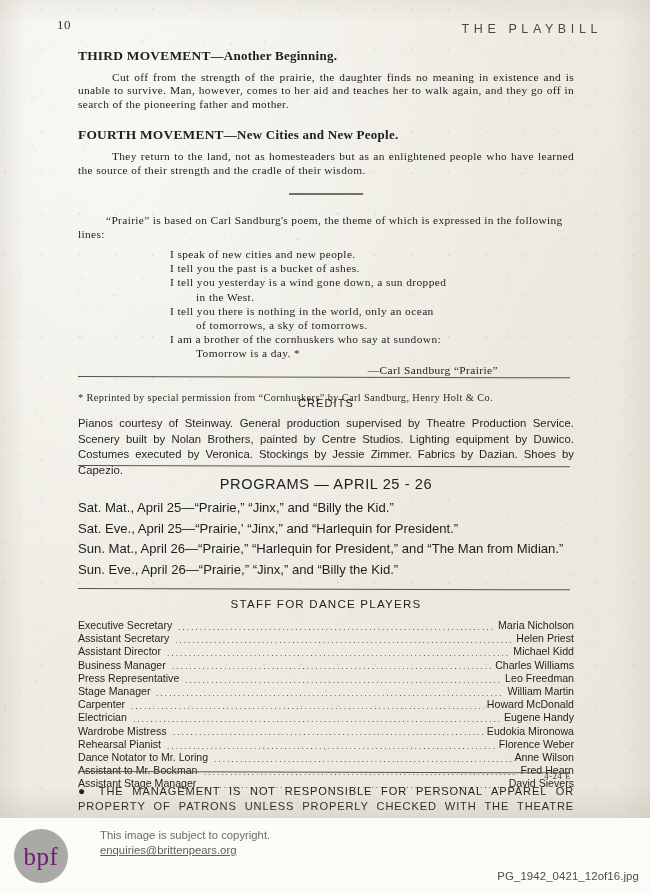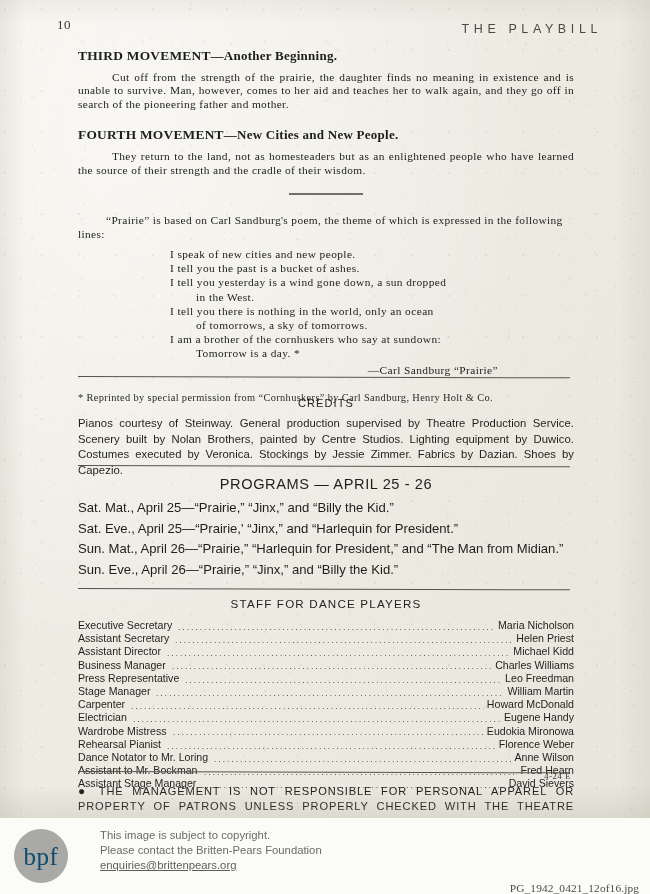--- a/index.html
+++ b/index.html
@@ -300,7 +300,7 @@
     height: 54px;
     border-radius: 50%;
     background: #a9a9a6;
-    color: #0c4a6e;
+    color: #701a75;
     font-family: "Liberation Serif", serif;
     font-size: 25px;
     letter-spacing: .5px;

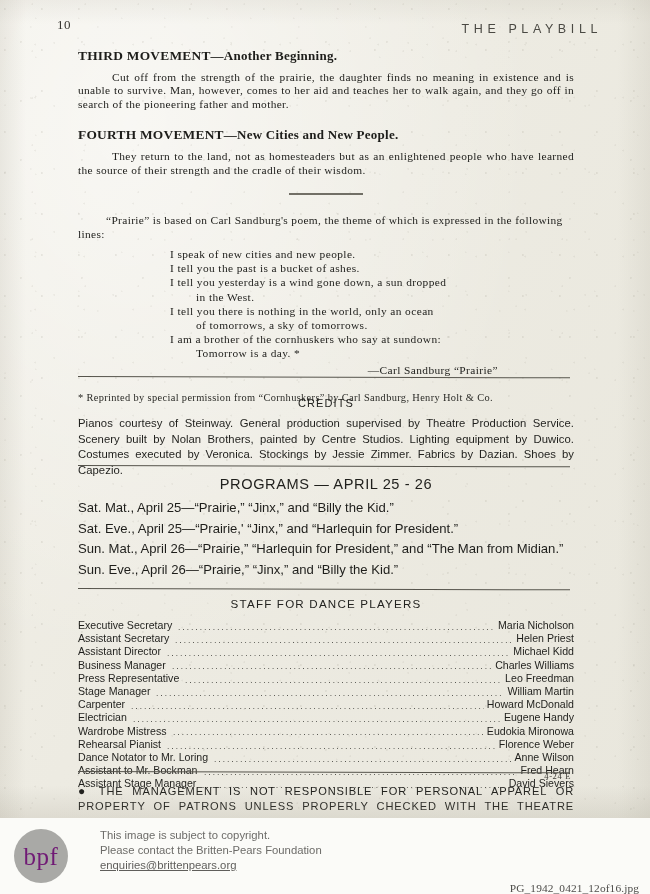--- a/index.html
+++ b/index.html
@@ -476,7 +476,6 @@
     <div id="bpf-logo">bpf</div>
     <div id="banner-text">
       <div>This image is subject to copyright.</div>
-      <div>Please contact the Britten-Pears Foundation</div>
       <a id="banner-email" href="#">enquiries@brittenpears.org</a>
     </div>
     <div id="filename">PG_1942_0421_12of16.jpg</div>

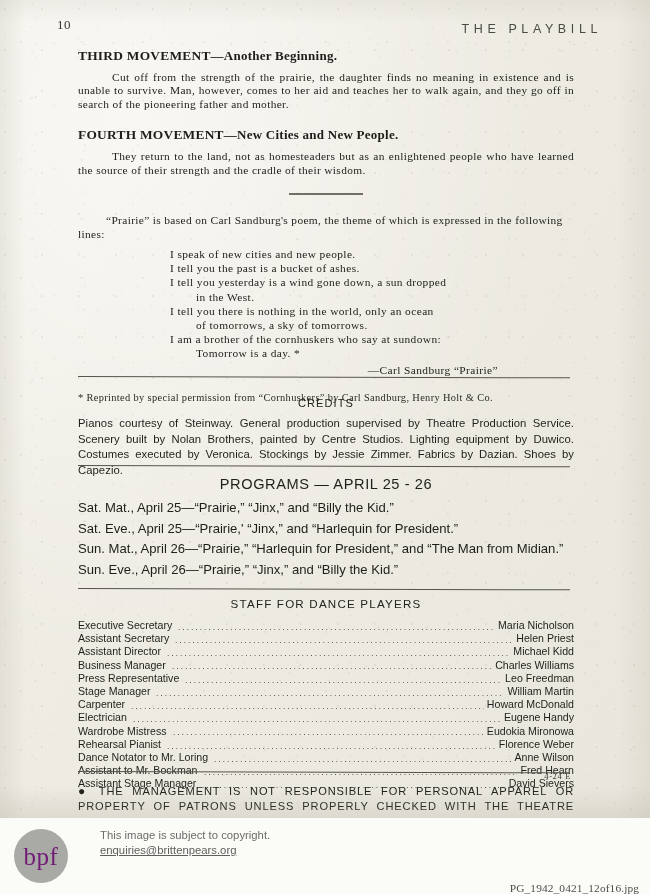--- a/index.html
+++ b/index.html
@@ -327,8 +327,8 @@
   #filename {
     position: absolute;
     right: 11px;
-    top: 64px;
-    font-family: Liberation Serif, serif;
+    top: 52px;
+    font-family: Liberation Sans, sans-serif;
     font-size: 11.4px;
     letter-spacing: .1px;
     color: #4e4d4a;

